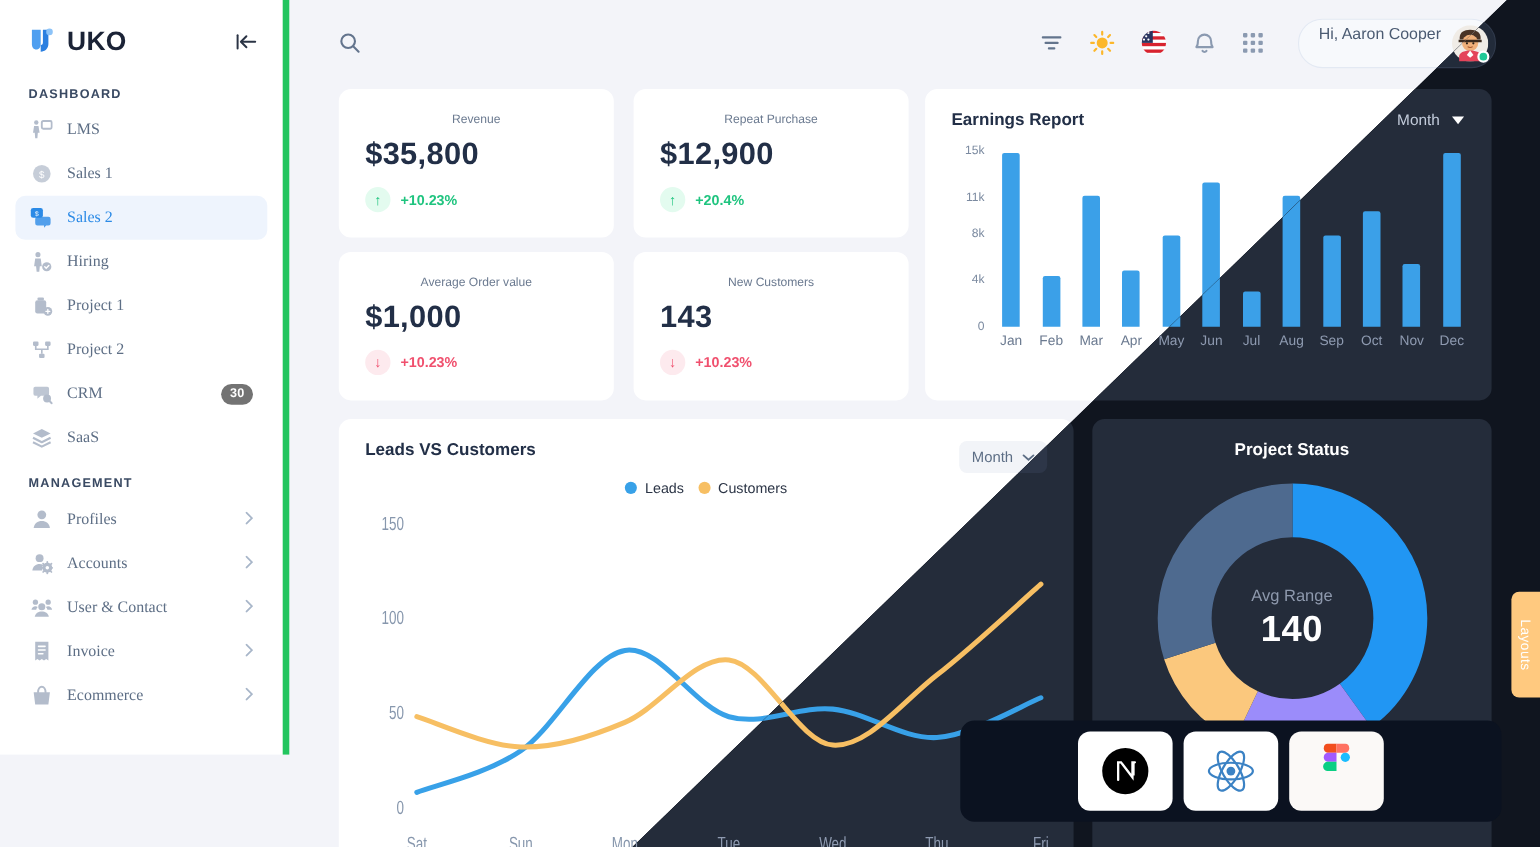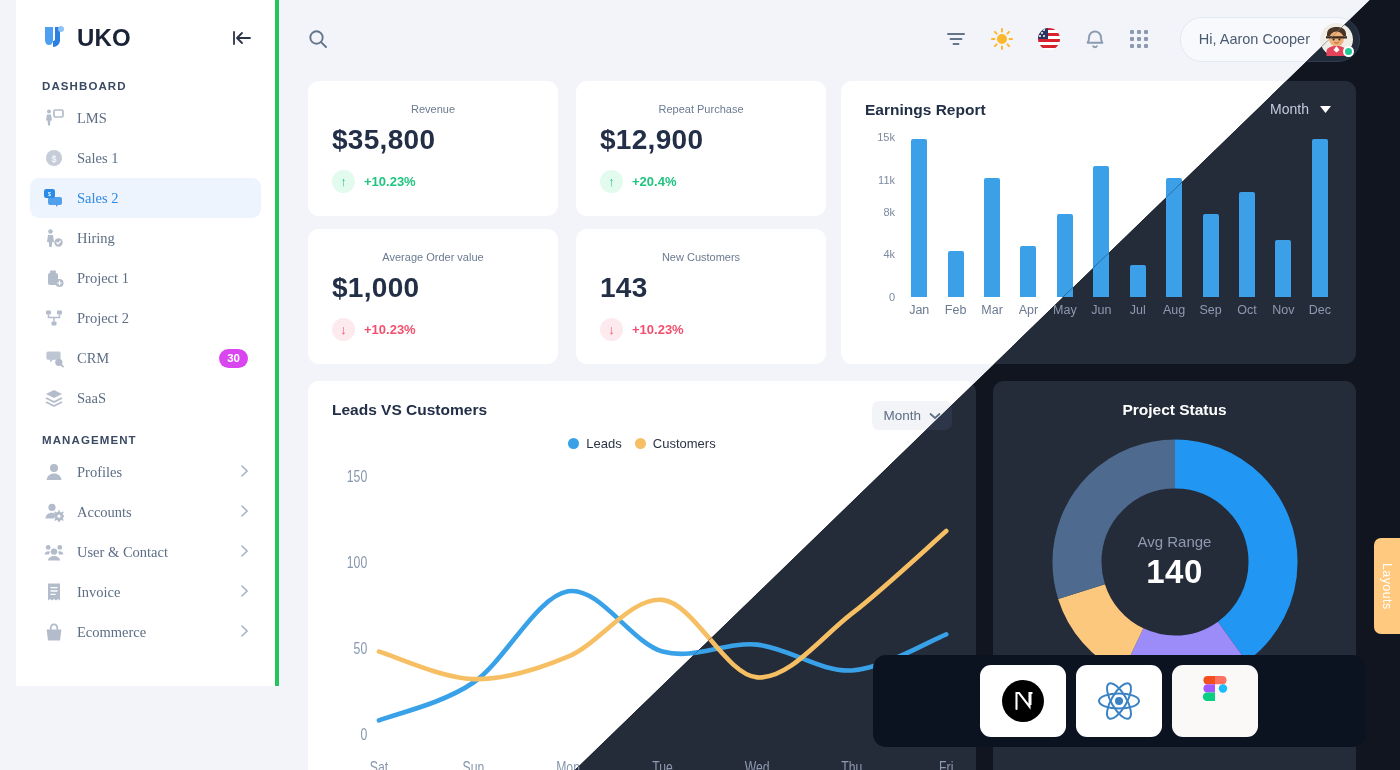--- a/index.html
+++ b/index.html
@@ -21,8 +21,8 @@
 
   
   .sidebar {
-    position: absolute; left: 16px; top: 0; width: 263px; height: 686px;
-    background: #fff; border-right: 4px solid #22c55e;
+    position: absolute; left: 0; top: 0; width: 263px; height: 686px;
+    background: #fff; border-right: 6px solid #22c55e;
     overflow: hidden;
   }
   .brand-row {

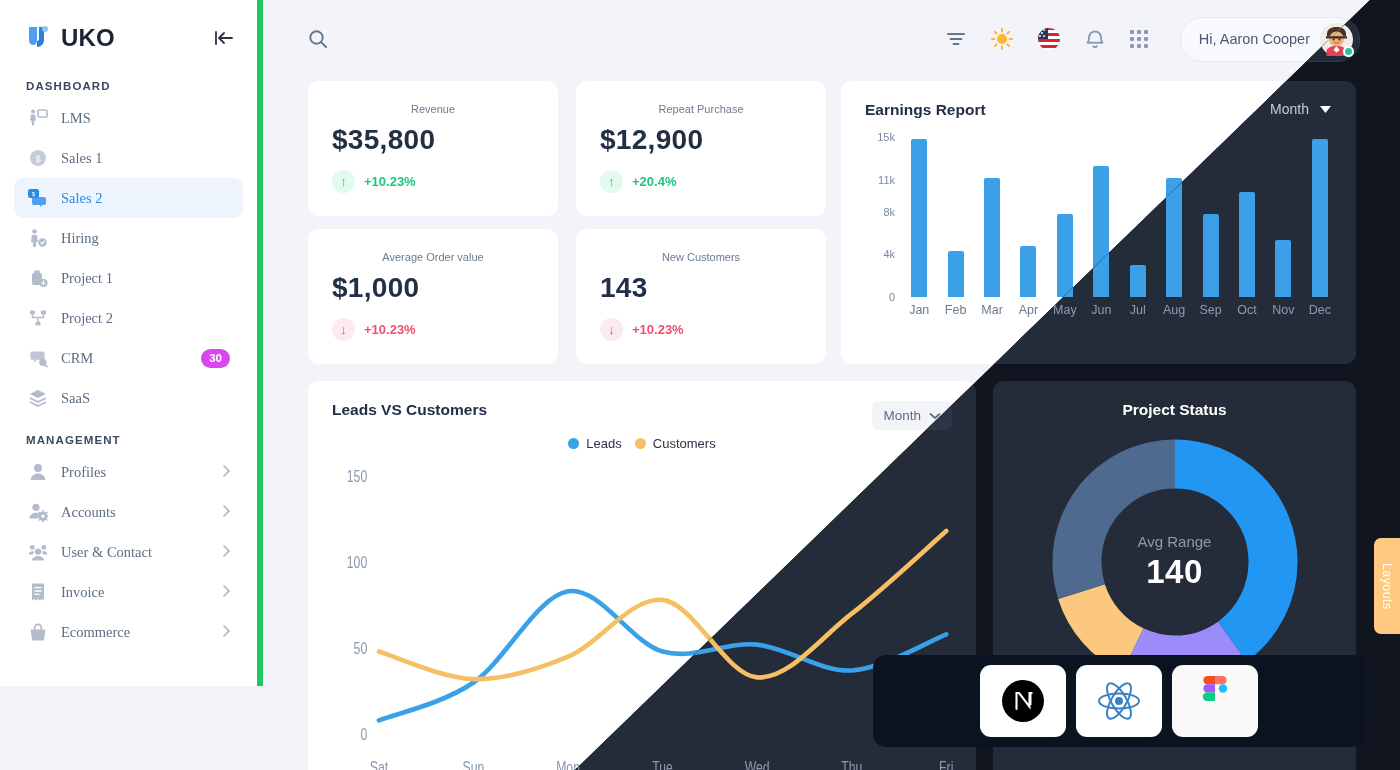--- a/index.html
+++ b/index.html
@@ -64,7 +64,7 @@
   .topbar-icons { display: flex; align-items: center; gap: 23px; }
   .ticon { cursor: pointer; display: flex; align-items: center; justify-content: center; }
   .user-chip {
-    display: flex; align-items: center; gap: 10px;
+    display: flex; align-items: flex-start; gap: 10px;
     border: 1px solid #e3e9f3; border-radius: 22px;
     padding: 5px 6px 5px 18px; margin-left: 8px; background: #f7f9fc;
     cursor: pointer;

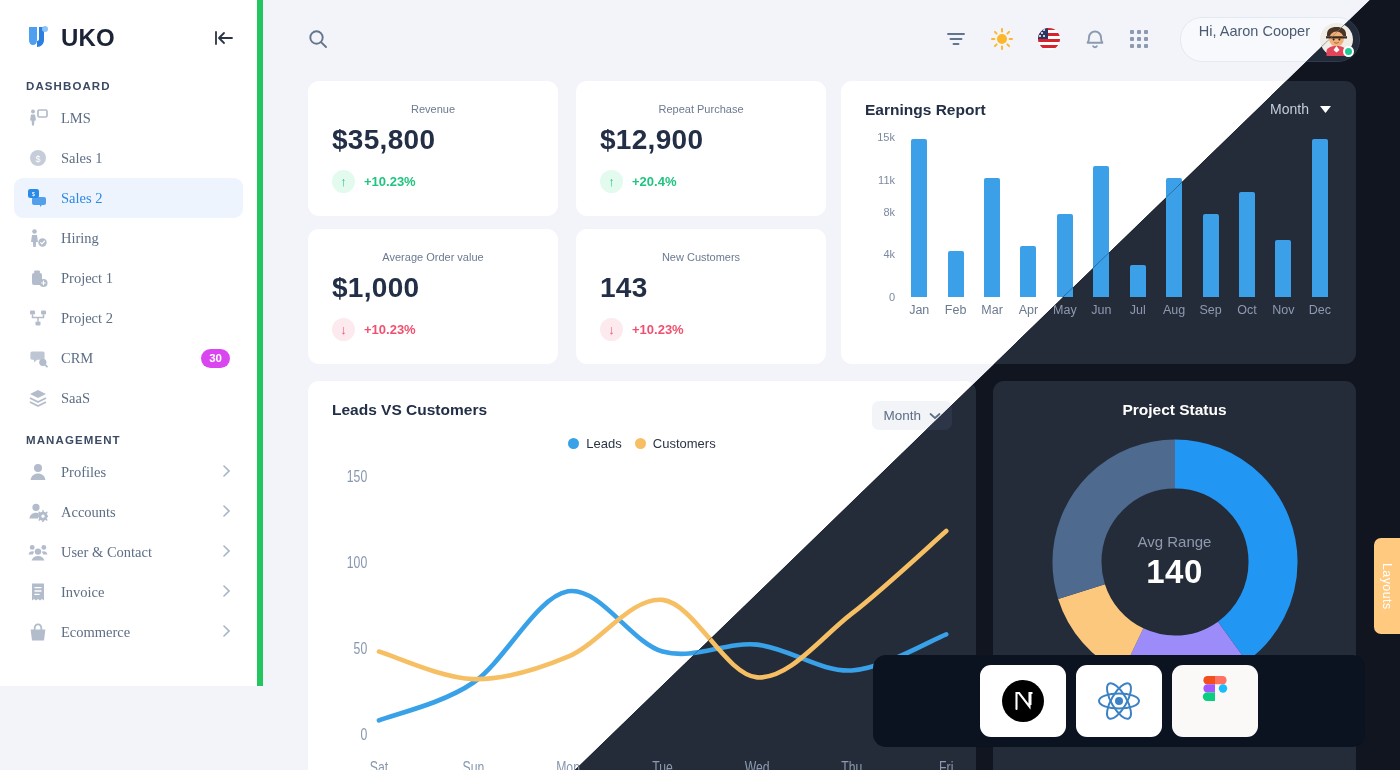--- a/index.html
+++ b/index.html
@@ -50,7 +50,7 @@
   .nav-item .nm-label { flex: 1; font-family: Liberation Serif, serif; }
   .nav-item.active { background: #eef4fd; color: #2b8ae6; }
   .badge {
-    background: #d946ef; color: #fff; font-size: 11.5px; font-weight: bold;
+    background: #737373; color: #fff; font-size: 11.5px; font-weight: bold;
     border-radius: 10px; padding: 2px 8px; line-height: 15px;
   }
   .chev { color: #a8b6c9; font-size: 13px; }

